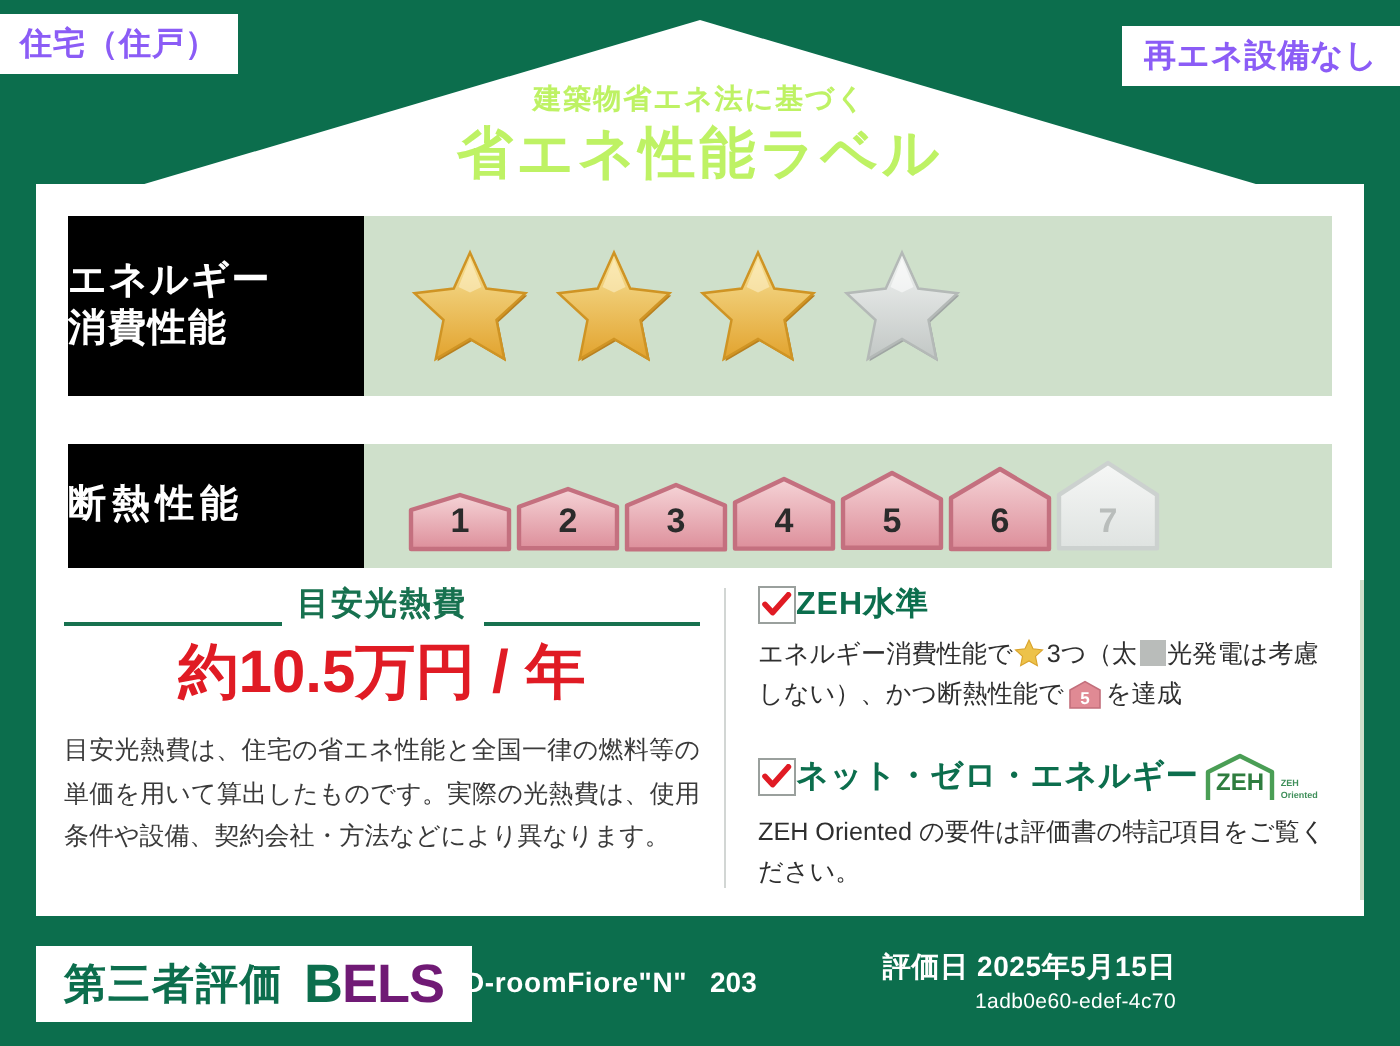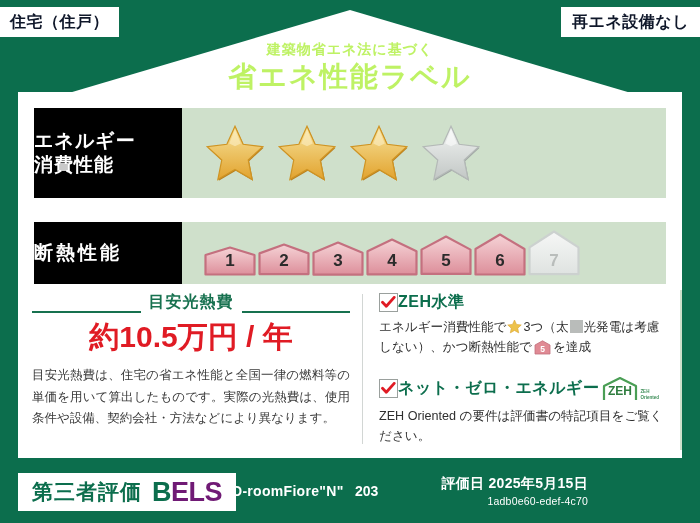--- a/index.html
+++ b/index.html
@@ -44,7 +44,7 @@
   .corner-badge {
     position: absolute;
     background: #ffffff;
-    color: #0f172a;
+    color: #8b5cf6;
     font-weight: bold;
     font-size: 16px;
     letter-spacing: 0.5px;

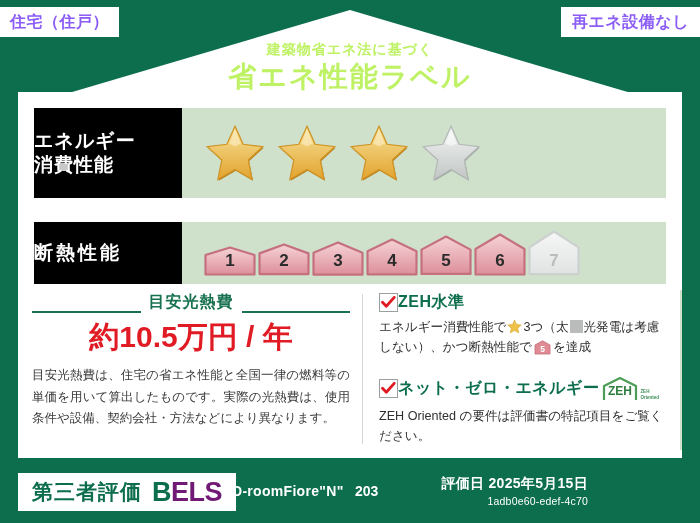--- a/index.html
+++ b/index.html
@@ -63,7 +63,7 @@
   }
   #badge-right {
     right: 0px;
-    top: 6px;
+    top: 12px;
     width: 140px;
     height: 32px;
     border: 1px solid #0c6e4d;

